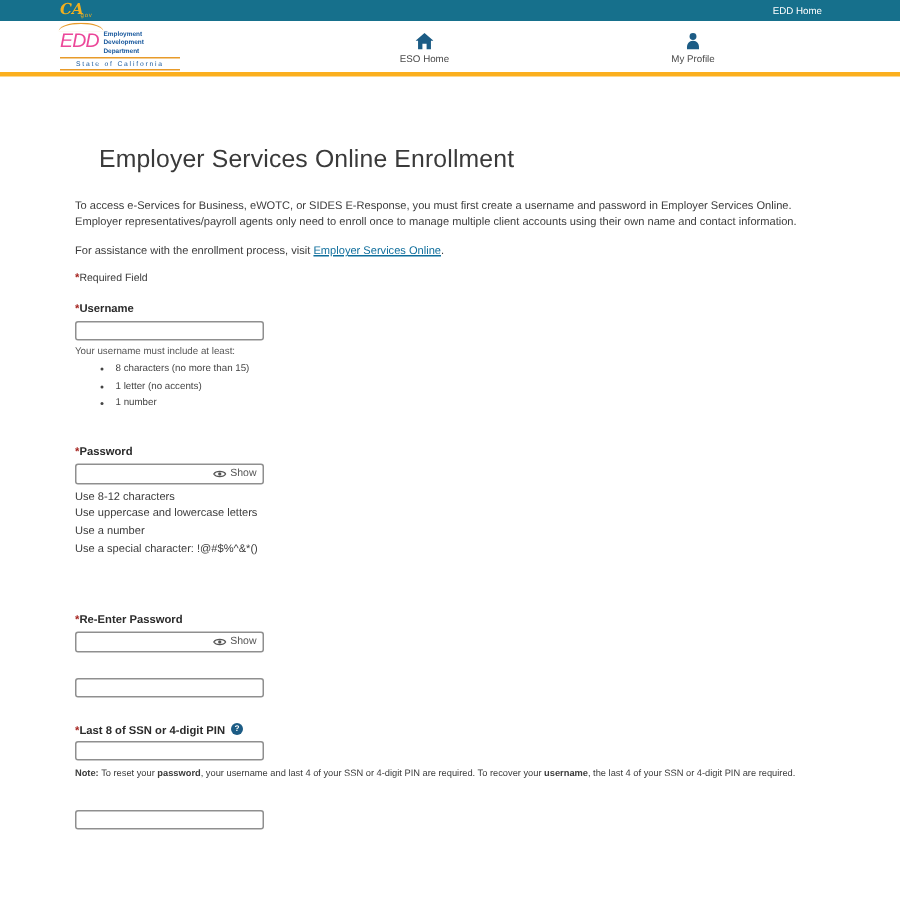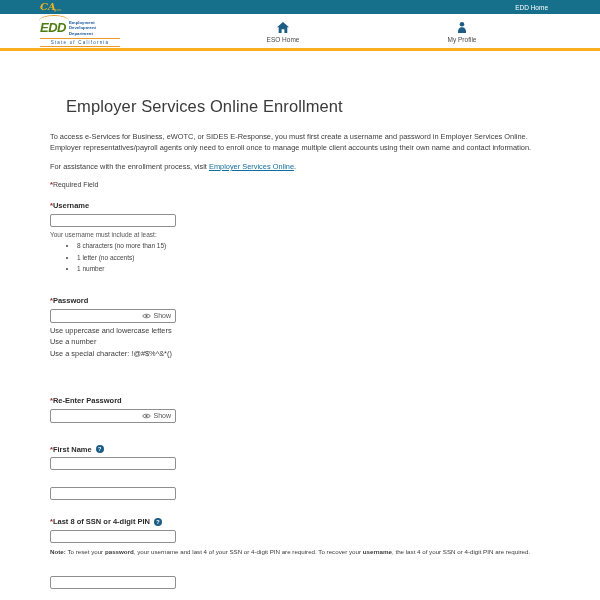--- a/index.html
+++ b/index.html
@@ -37,7 +37,7 @@
     border-top:1.5px solid #E89B2A; border-radius:50% 50% 0 0 / 100% 100% 0 0;
   }
   .edd-acronym {
-    color:#4d7c0f; font-weight:bold; font-style:italic;
+    color:#ec4899; font-weight:normal; font-style:italic;
     font-size:13px; line-height:12px; letter-spacing:-0.5px;
   }
   .edd-dept { margin-left:3px; color:#15569C; font-weight:bold; font-size:4.3px; line-height:1.25; }

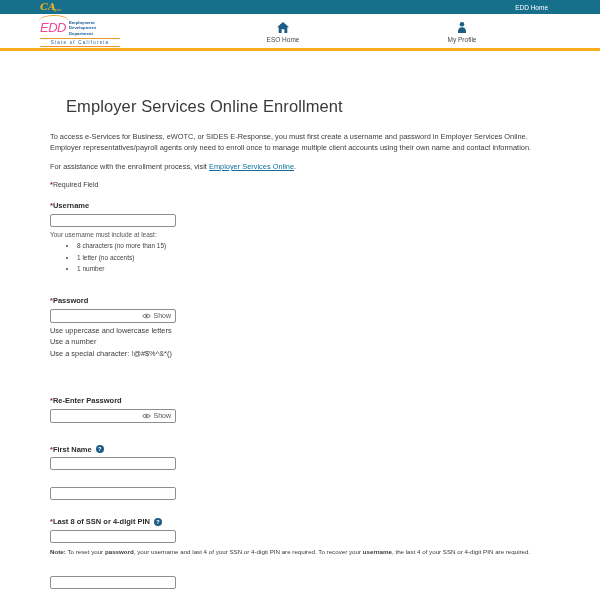--- a/index.html
+++ b/index.html
@@ -191,6 +191,7 @@
       </span>
     </div>
     <div class="pw-rules">
+      <div class="pw-rule">Use 8-12 characters</div>
       <div class="pw-rule">Use uppercase and lowercase letters</div>
       <div class="pw-rule">Use a number</div>
       <div class="pw-rule">Use a special character: !@#$%^&amp;*()</div>

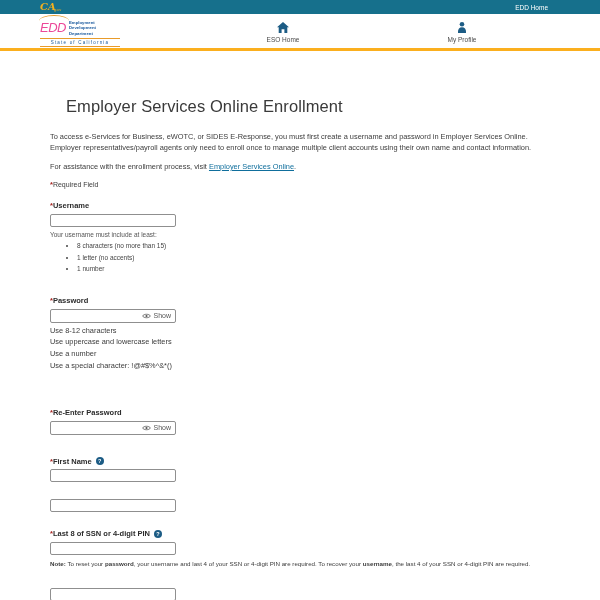--- a/index.html
+++ b/index.html
@@ -214,13 +214,6 @@
     </div>
   </div>
 
-  <div class="g-firstname">
-    <div class="fg-label-row">
-      <span class="fg-label"><span class="asterisk">*</span><span>First Name</span></span>
-      <span class="help-icon">?</span>
-    </div>
-    <input class="text-input" type="text" style="">
-  </div>
 
   <div class="g-lastname">
     <input class="text-input" type="text" style="">

